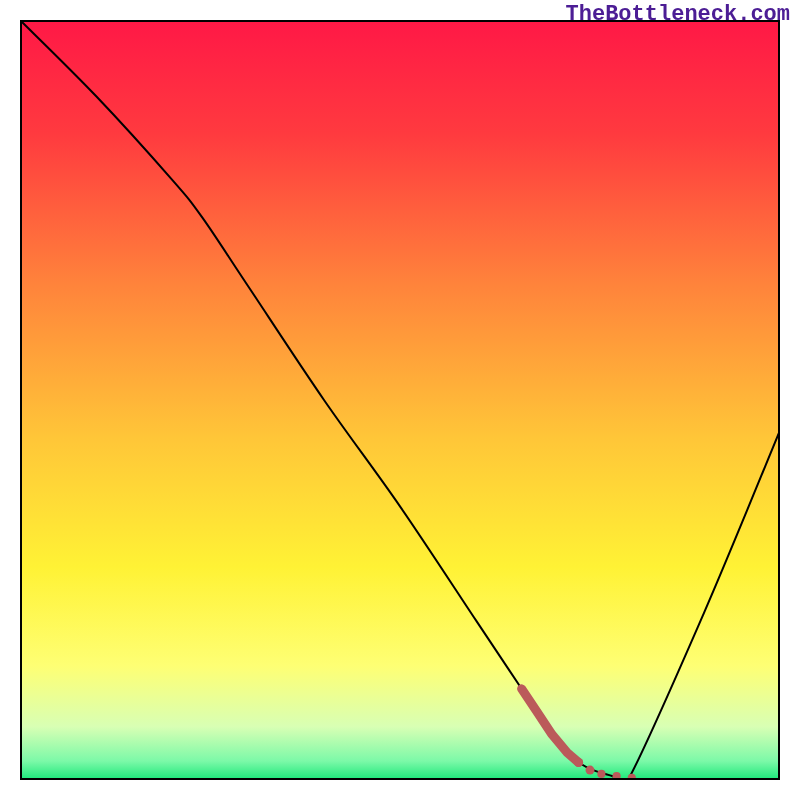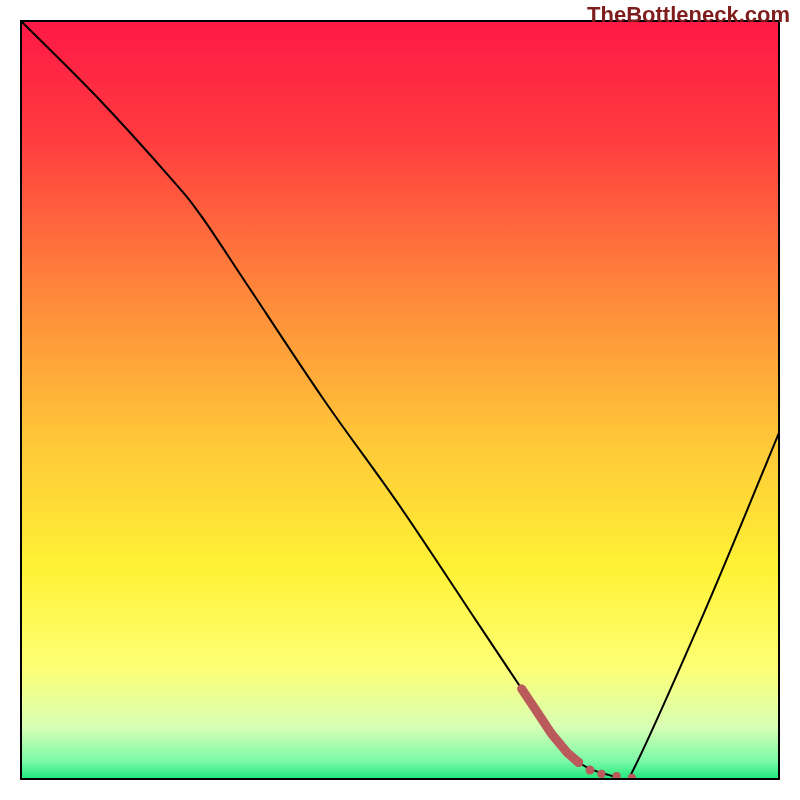--- a/index.html
+++ b/index.html
@@ -22,9 +22,10 @@
     right: 10px;
     font-size: 22px;
     font-weight: bold;
-    color: #7f1d1d;
+    color: #4c1d95;
     letter-spacing: 0px;
     z-index: 5;
+    font-family: Liberation Mono, monospace;
   }
   .plot-area {
     position: absolute;

